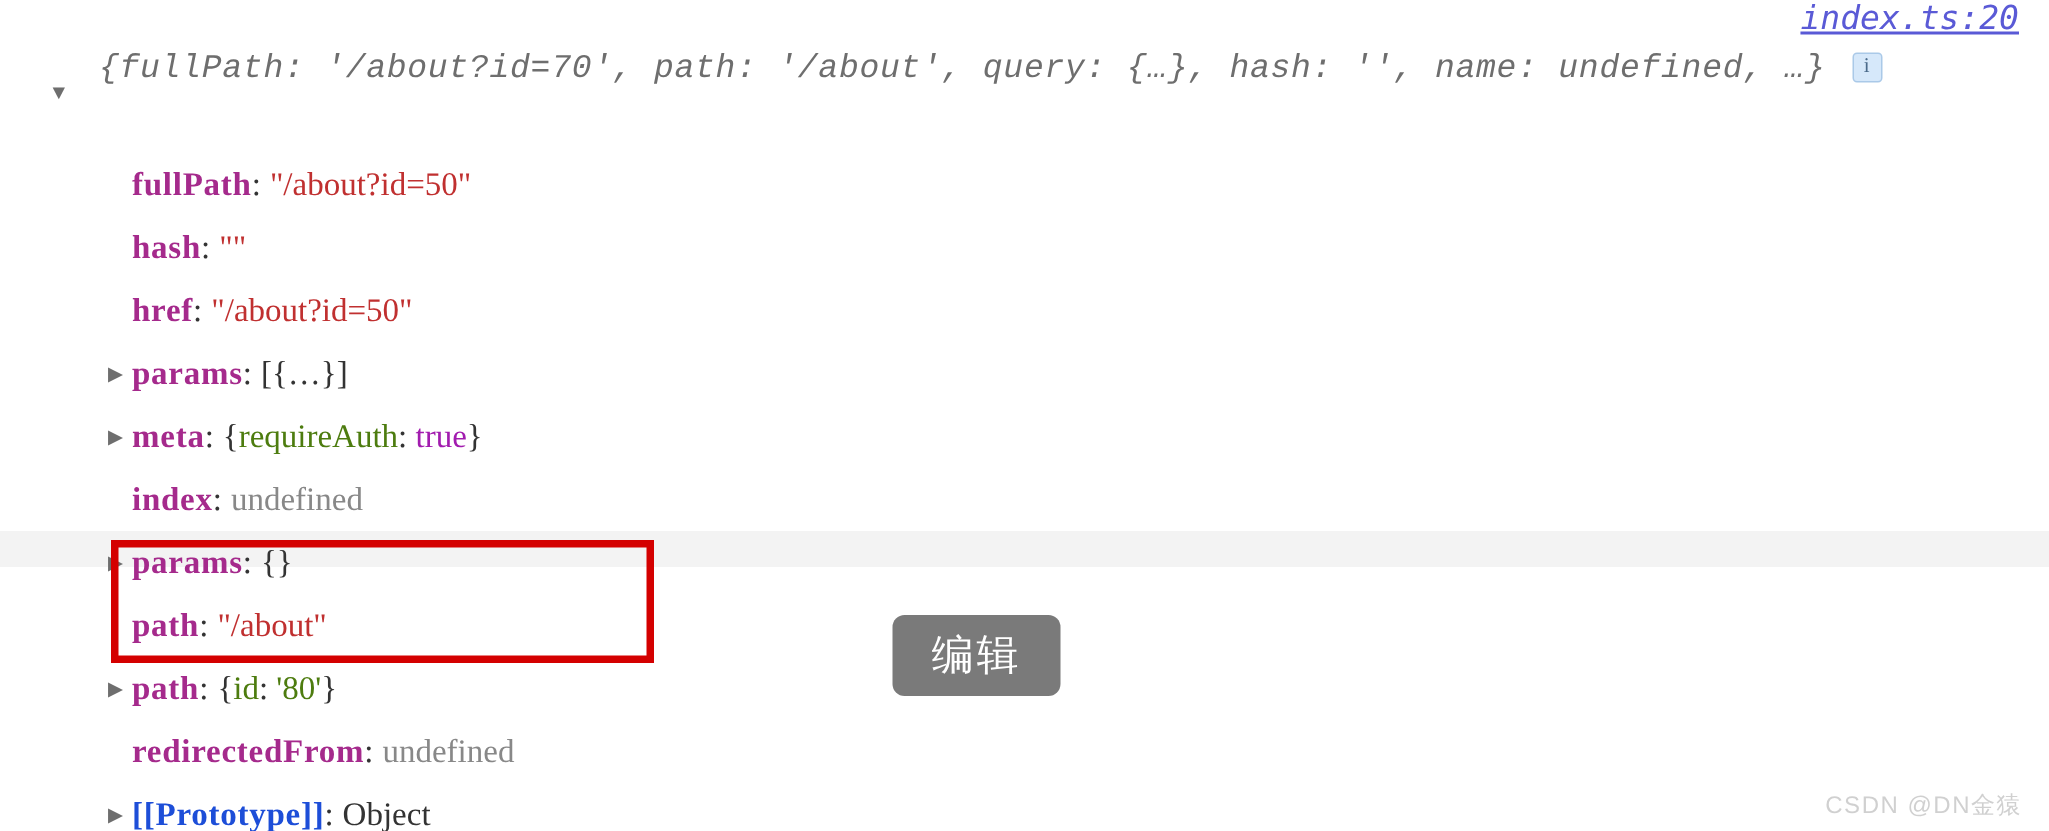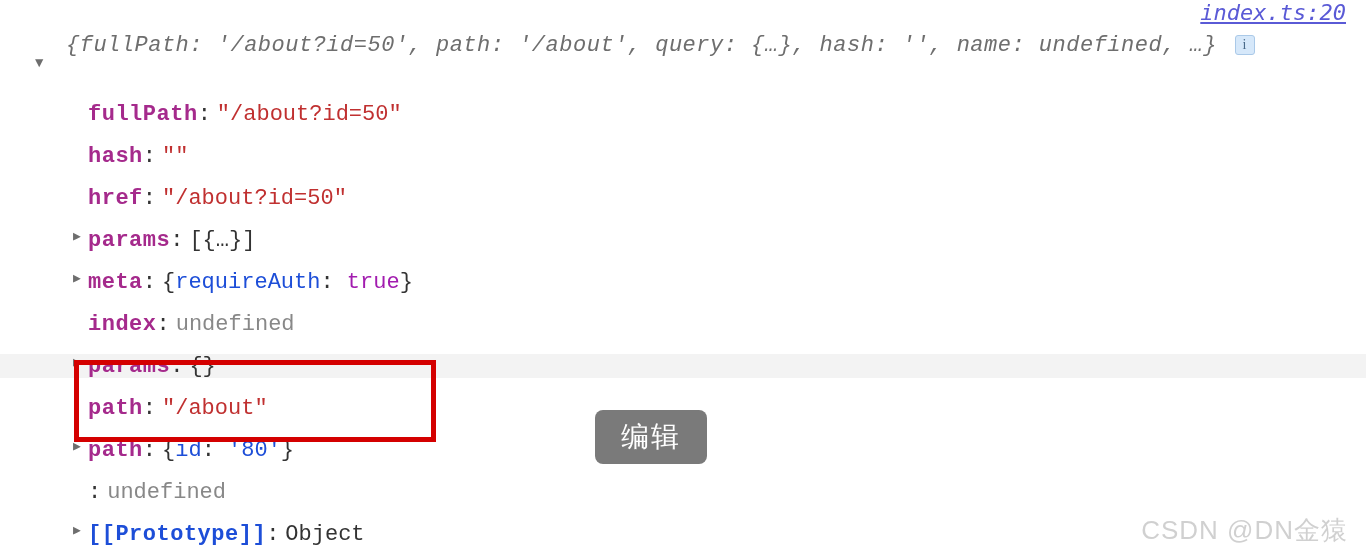--- a/index.html
+++ b/index.html
@@ -140,7 +140,7 @@
 <span class="main-expand-arrow">▼</span>
 
 <div class="summary-line">
-  <span>{fullPath: '/about?id=50', path: '/about', query: {…}, hash: '', name: undefined, …}</span>
+  <span>{fullPath: '/about?id=70', path: '/about', query: {…}, hash: '', name: undefined, …}</span>
   <span class="info-badge">i</span>
 </div>
 

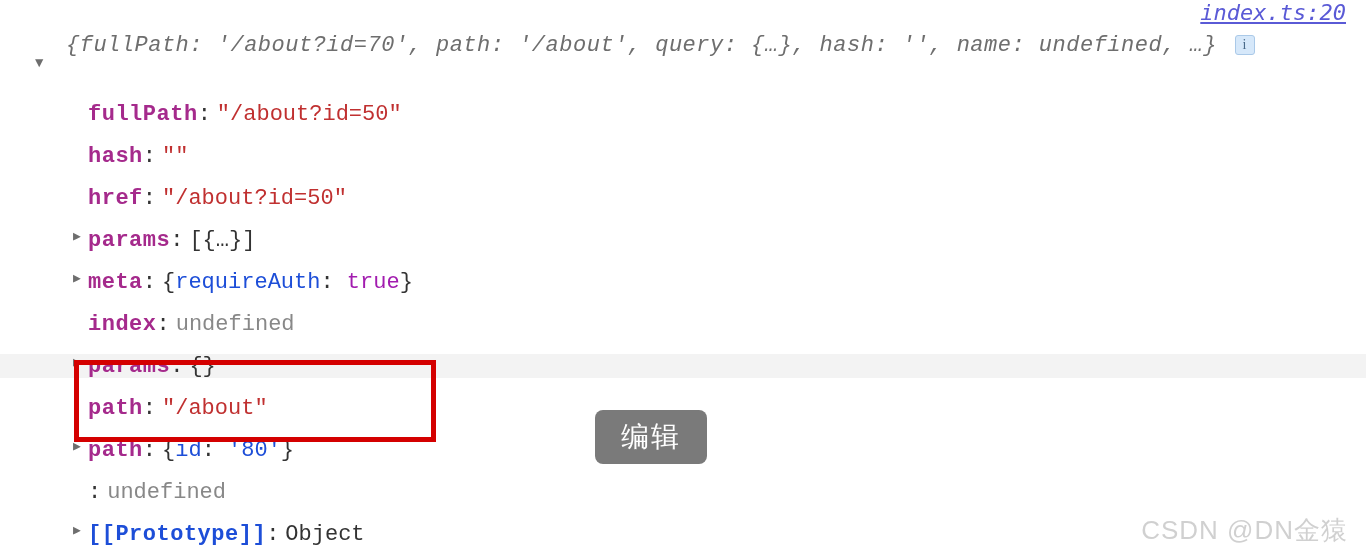--- a/index.html
+++ b/index.html
@@ -64,8 +64,9 @@
     .prop-row {
       height: 42px;
       display: flex;
-      align-items: flex-start;
+      align-items: center;
       position: relative;
+      font-family: Liberation Serif, serif;
     }
     .row-arrow {
       width: 22px;

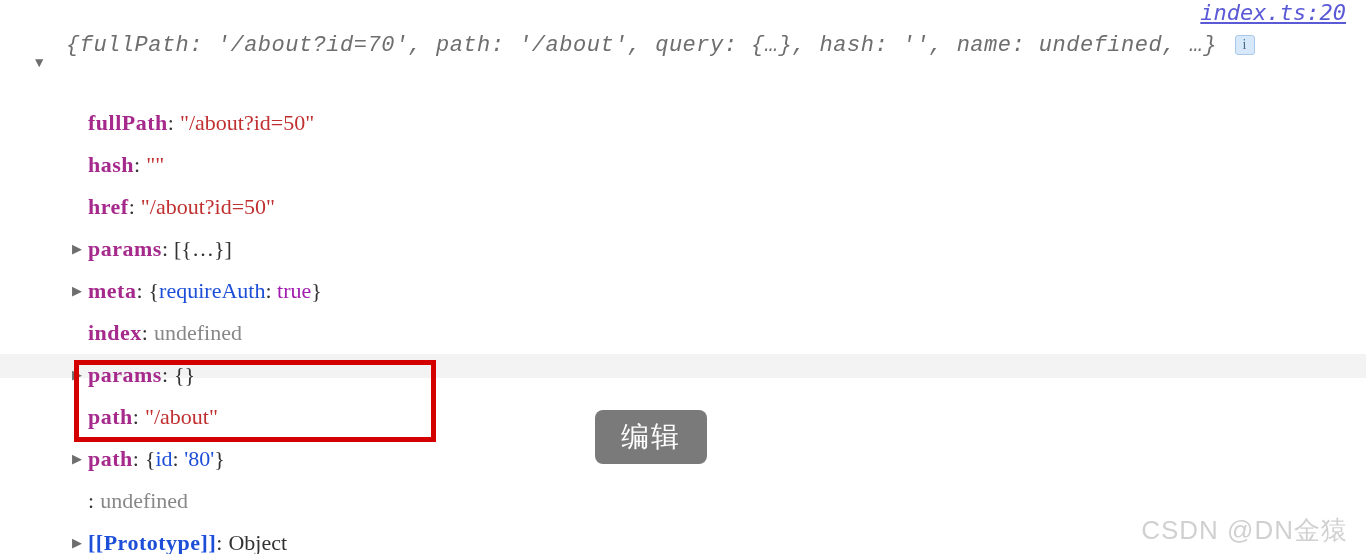--- a/index.html
+++ b/index.html
@@ -87,7 +87,7 @@
     .val-string { color: #c03030; }
     .val-obj { color: #333; }
     .val-undef { color: #888; }
-    .val-inner-key { color: #1d4ed8; }
+    .val-inner-key { color: #4d7c0f; }
     .val-bool { color: #a21caf; }
     .highlight-box {
       position: absolute;

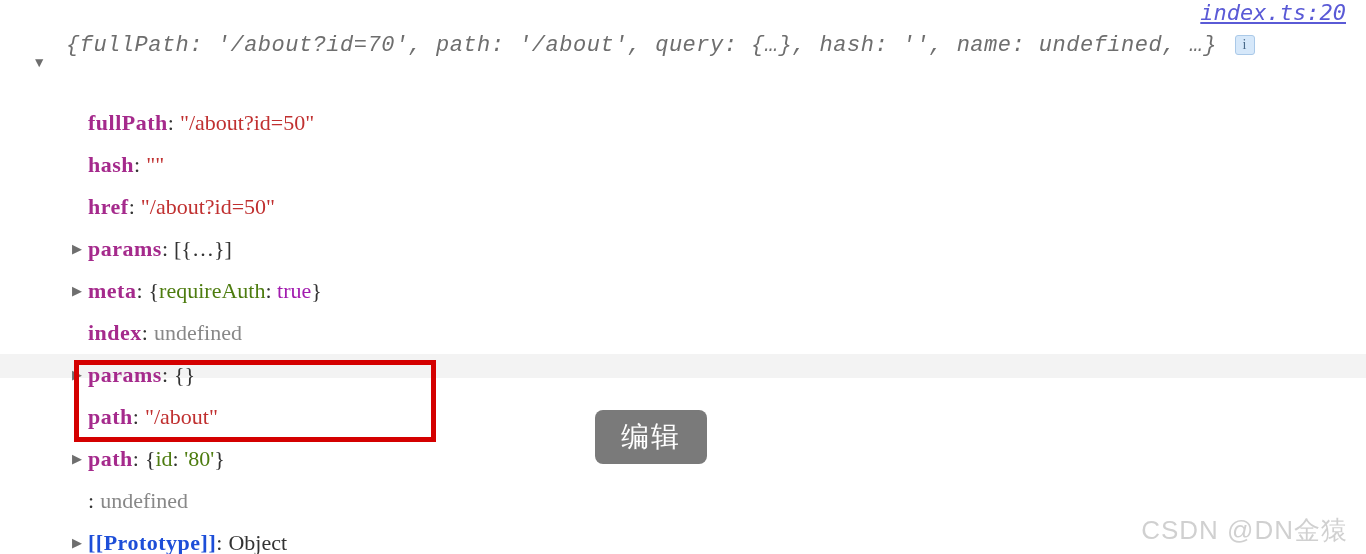--- a/index.html
+++ b/index.html
@@ -218,6 +218,7 @@
 
   <div class="prop-row">
     <span class="row-arrow hidden">▶</span>
+    <span class="key">redirectedFrom</span>
       <span class="colon">:</span>
     <span class="val-undef">undefined</span>
   </div>

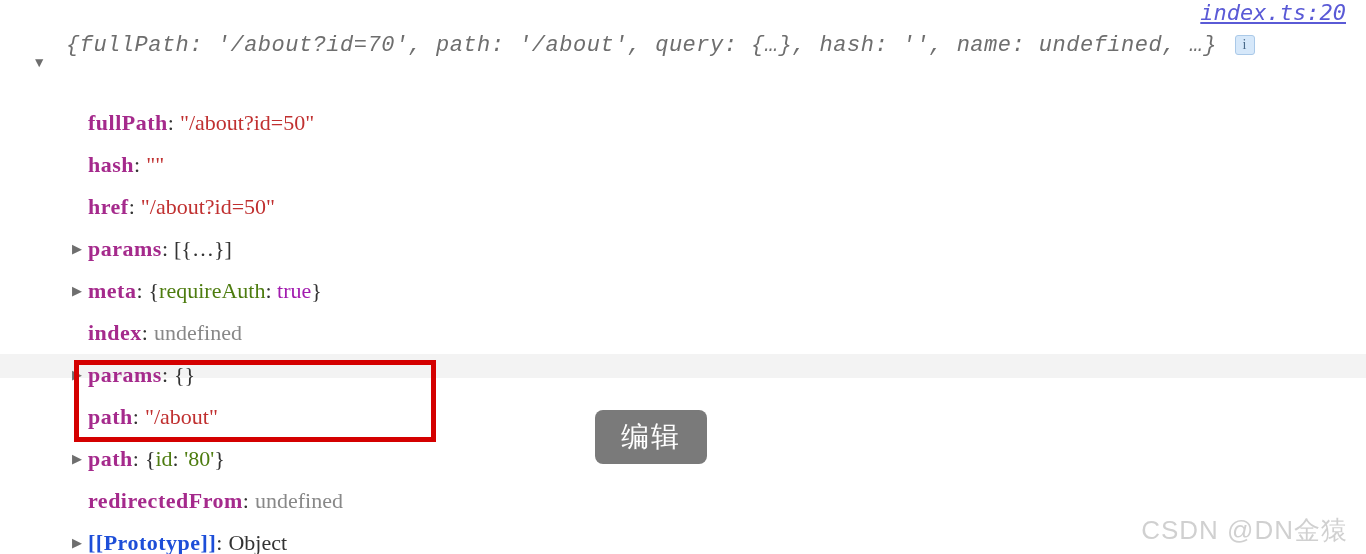--- a/index.html
+++ b/index.html
@@ -127,7 +127,7 @@
       right: 18px;
       bottom: 6px;
       font-family: "Microsoft YaHei", sans-serif;
-      font-size: 26px;
+      font-size: 16px;
       color: rgba(120,120,120,0.35);
       text-shadow: 1px 1px 2px rgba(255,255,255,0.6);
       letter-spacing: 1px;

